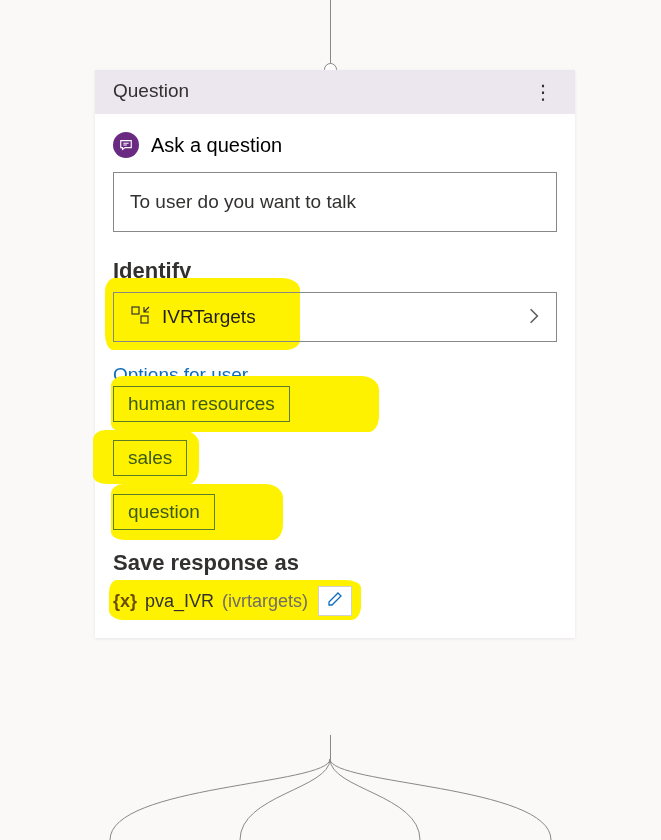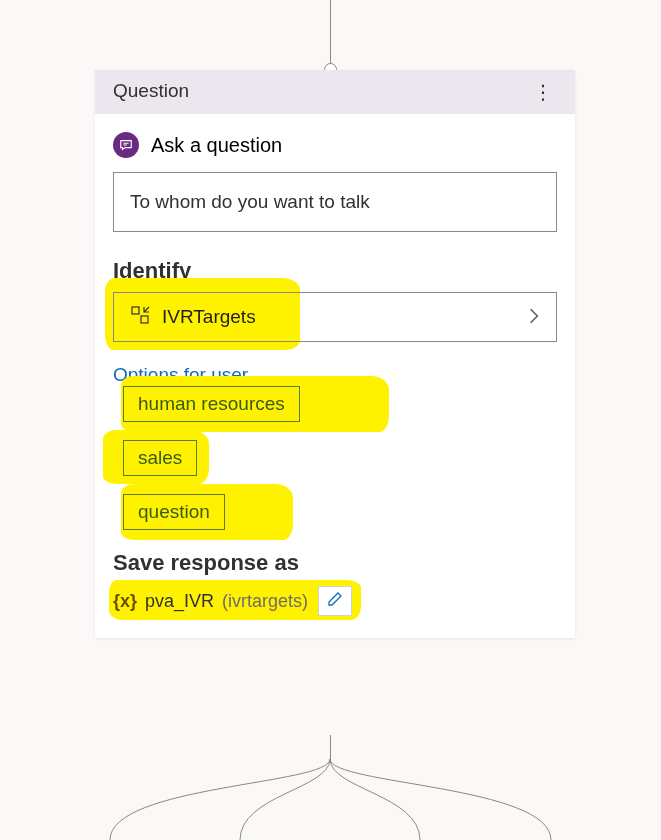--- a/index.html
+++ b/index.html
@@ -241,7 +241,7 @@
       <div class="ask-label">Ask a question</div>
     </div>
 
-    <div class="prompt-input">To whom do you want to talk</div>
+    <div class="prompt-input">To user do you want to talk</div>
 
     <div class="section-label">Identify</div>
     <div class="identify-wrap">

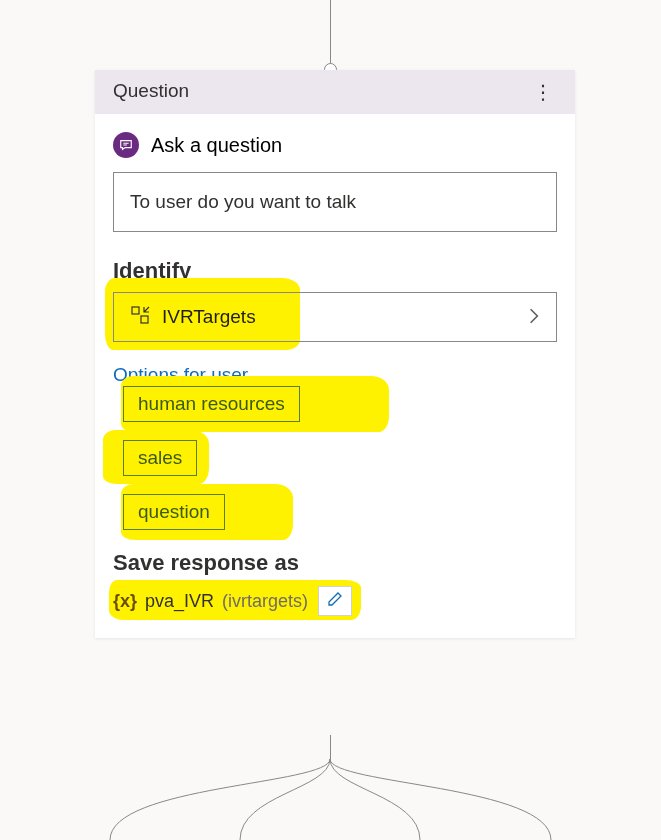--- a/index.html
+++ b/index.html
@@ -136,7 +136,6 @@
   .option-row {
     position: relative;
     margin-bottom: 18px;
-    margin-left: 10px;
   }
   .hl-opt {
     position: absolute;

